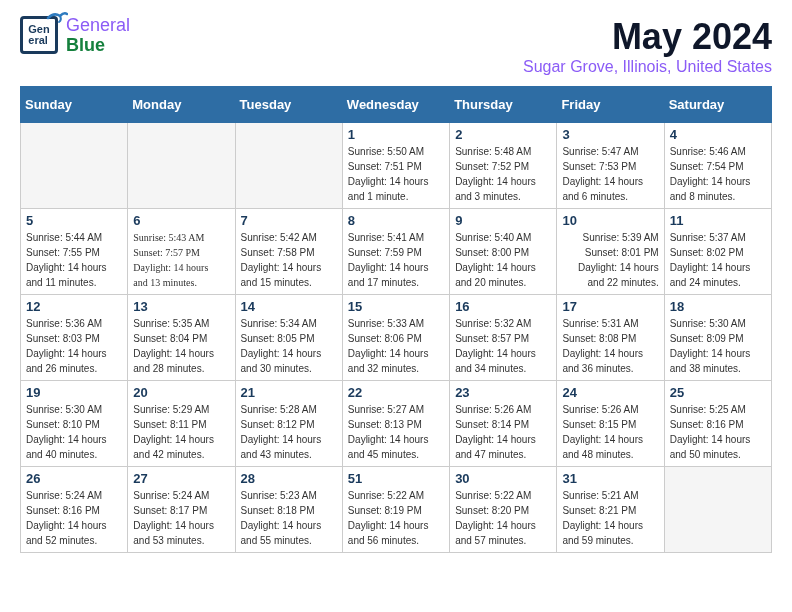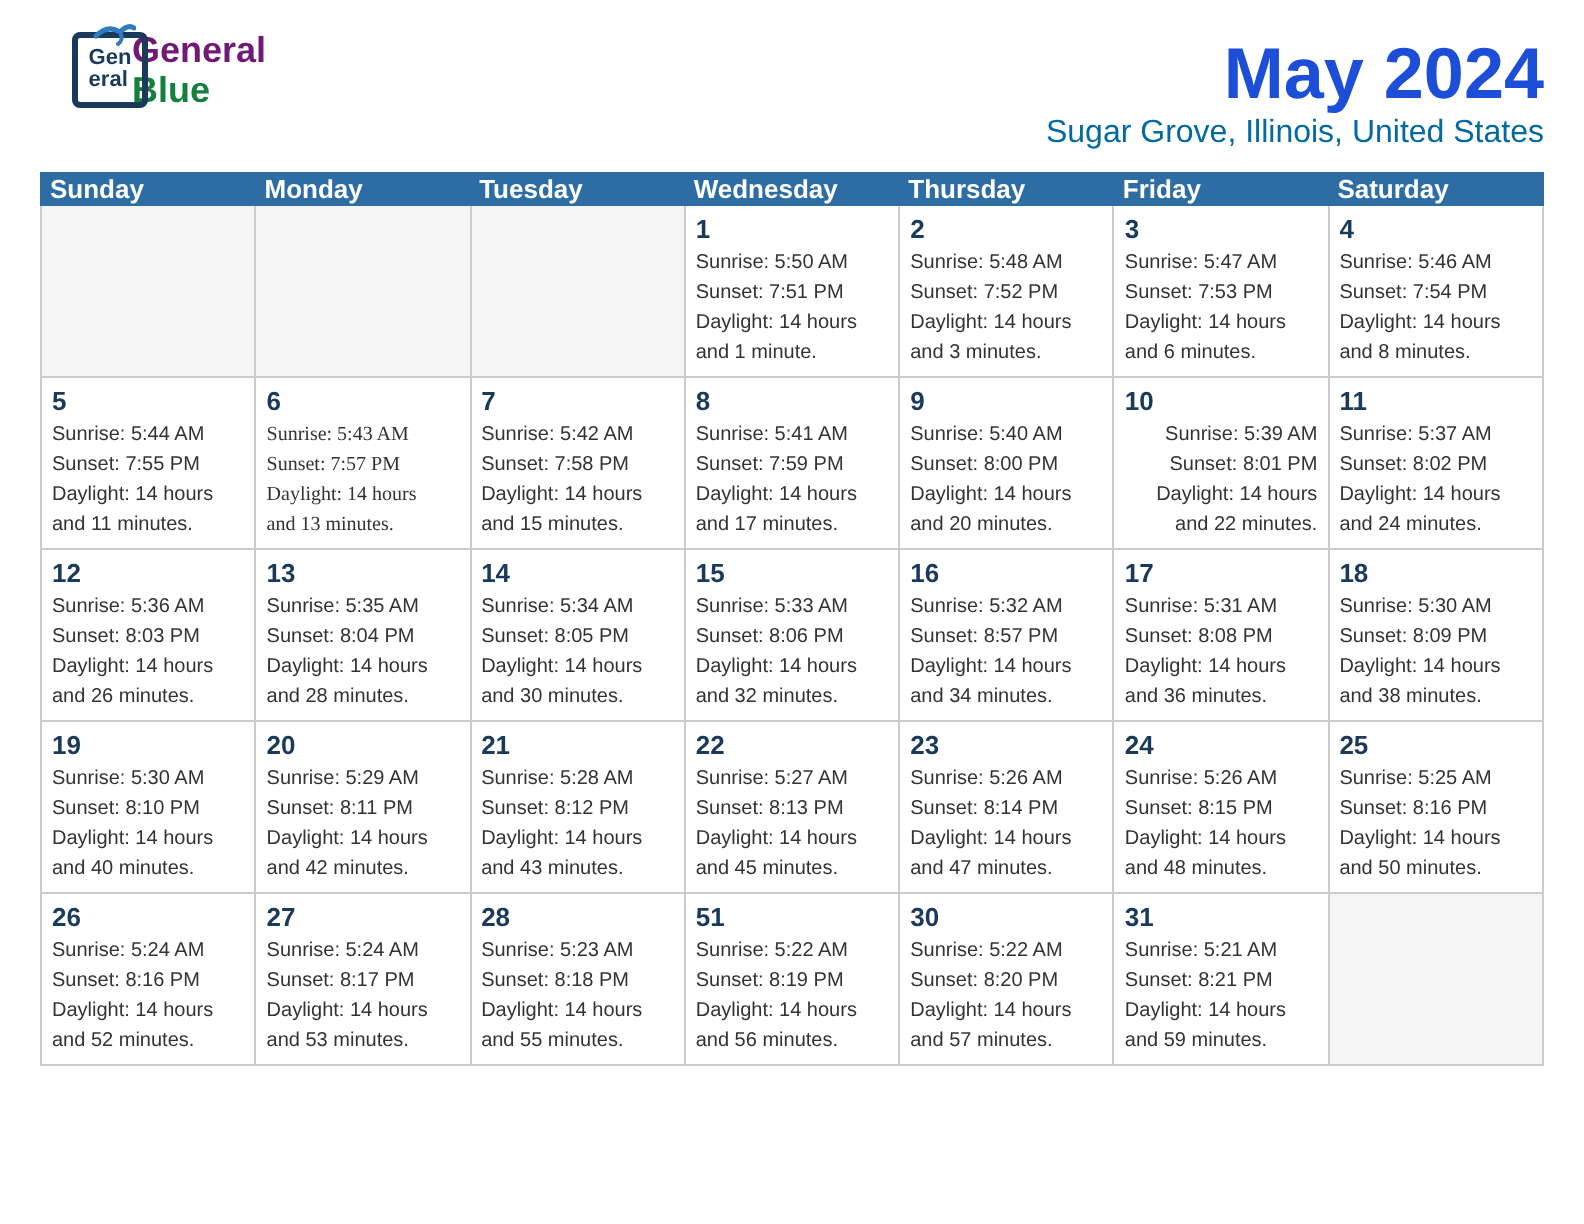--- a/index.html
+++ b/index.html
@@ -83,7 +83,7 @@
   <div class="logo">
     <div style="display:flex;align-items:center;gap:4px;">
       <div style="position:relative;width:40px;height:40px;">
-        <div style="position:absolute;top:0;left:16px;width:38px;height:38px;border:3px solid #1a3a5c;border-radius:4px;display:flex;align-items:center;justify-content:center;">
+        <div style="position:absolute;top:0;left:0;width:38px;height:38px;border:3px solid #1a3a5c;border-radius:4px;display:flex;align-items:center;justify-content:center;">
           <span style="font-size:11px;font-weight:bold;color:#1a3a5c;line-height:1;">Gen<br>eral</span>
         </div>
 

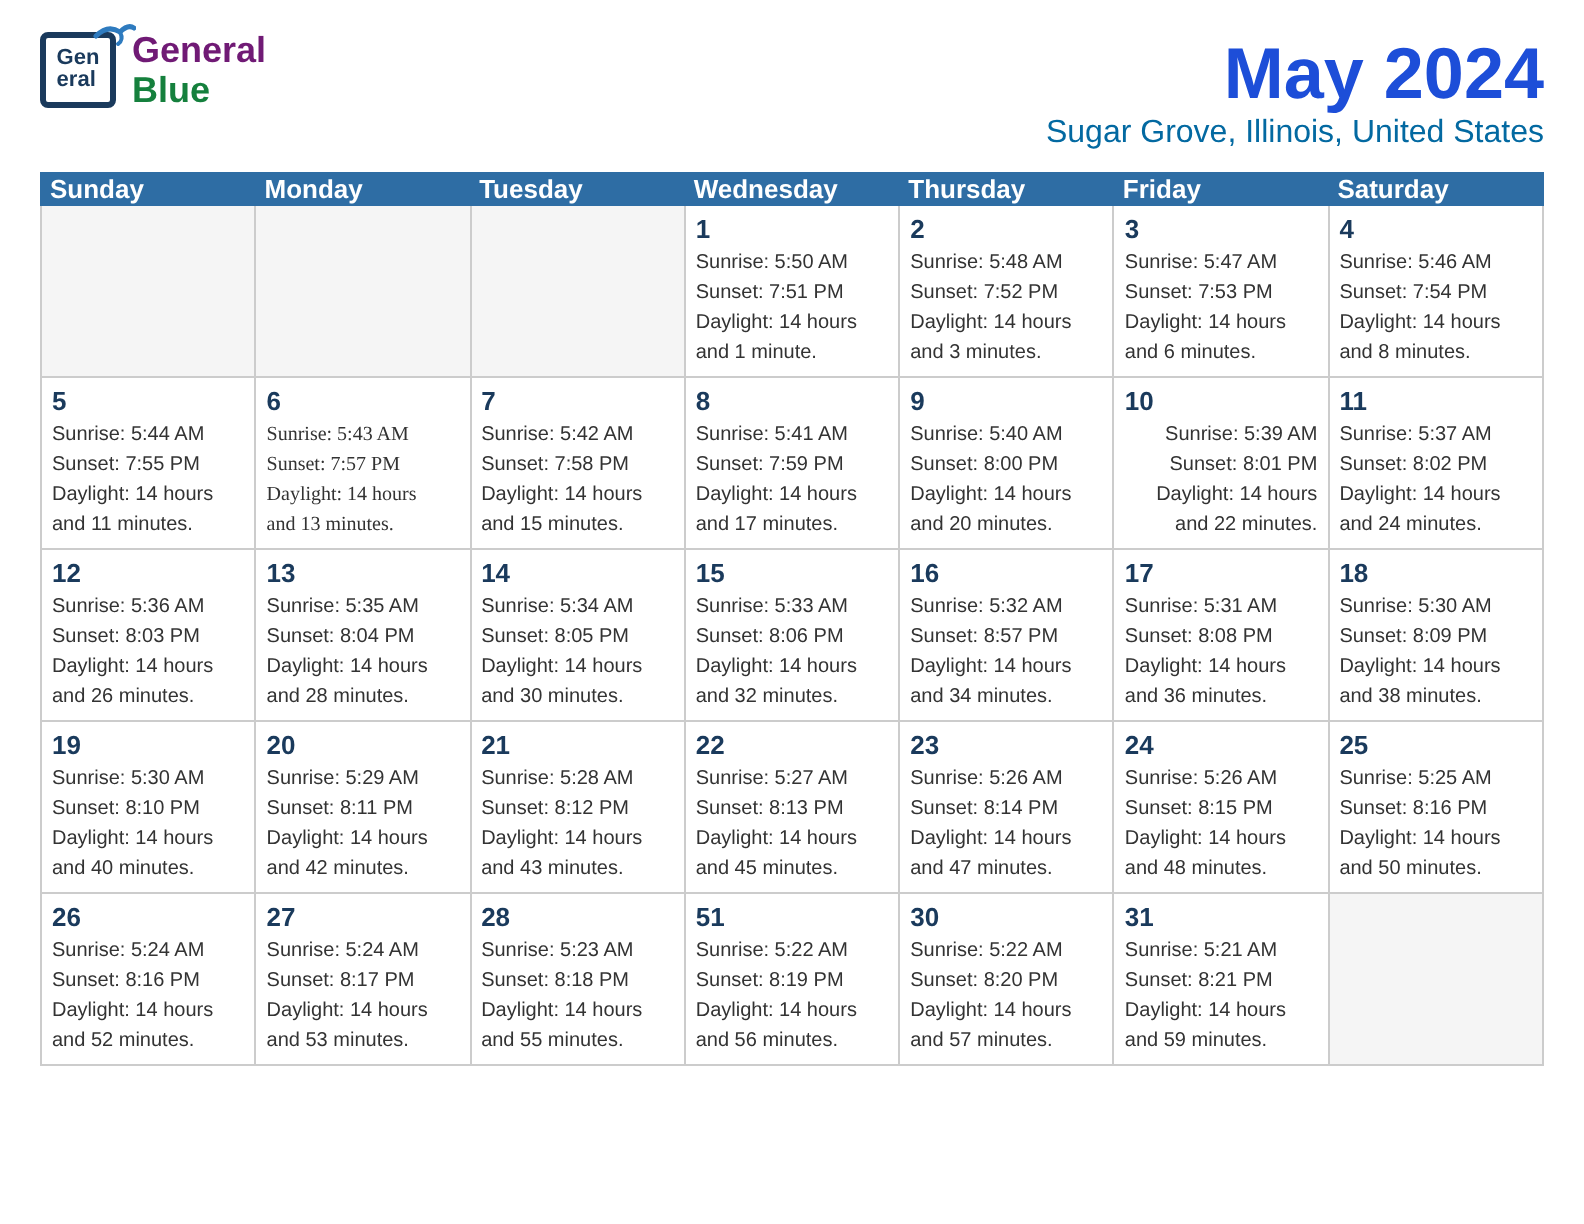--- a/index.html
+++ b/index.html
@@ -93,7 +93,7 @@
         </svg>
       </div>
       <div style="margin-left:2px;">
-        <div style="font-size:18px;font-weight:bold;color:#701a75;line-height:1.1;">General</div>
+        <div style="font-size:18px;font-weight:normal;color:#8b5cf6;line-height:1.1;">General</div>
         <div style="font-size:18px;font-weight:bold;color:#15803d;line-height:1.1;">Blue</div>
       </div>
     </div>

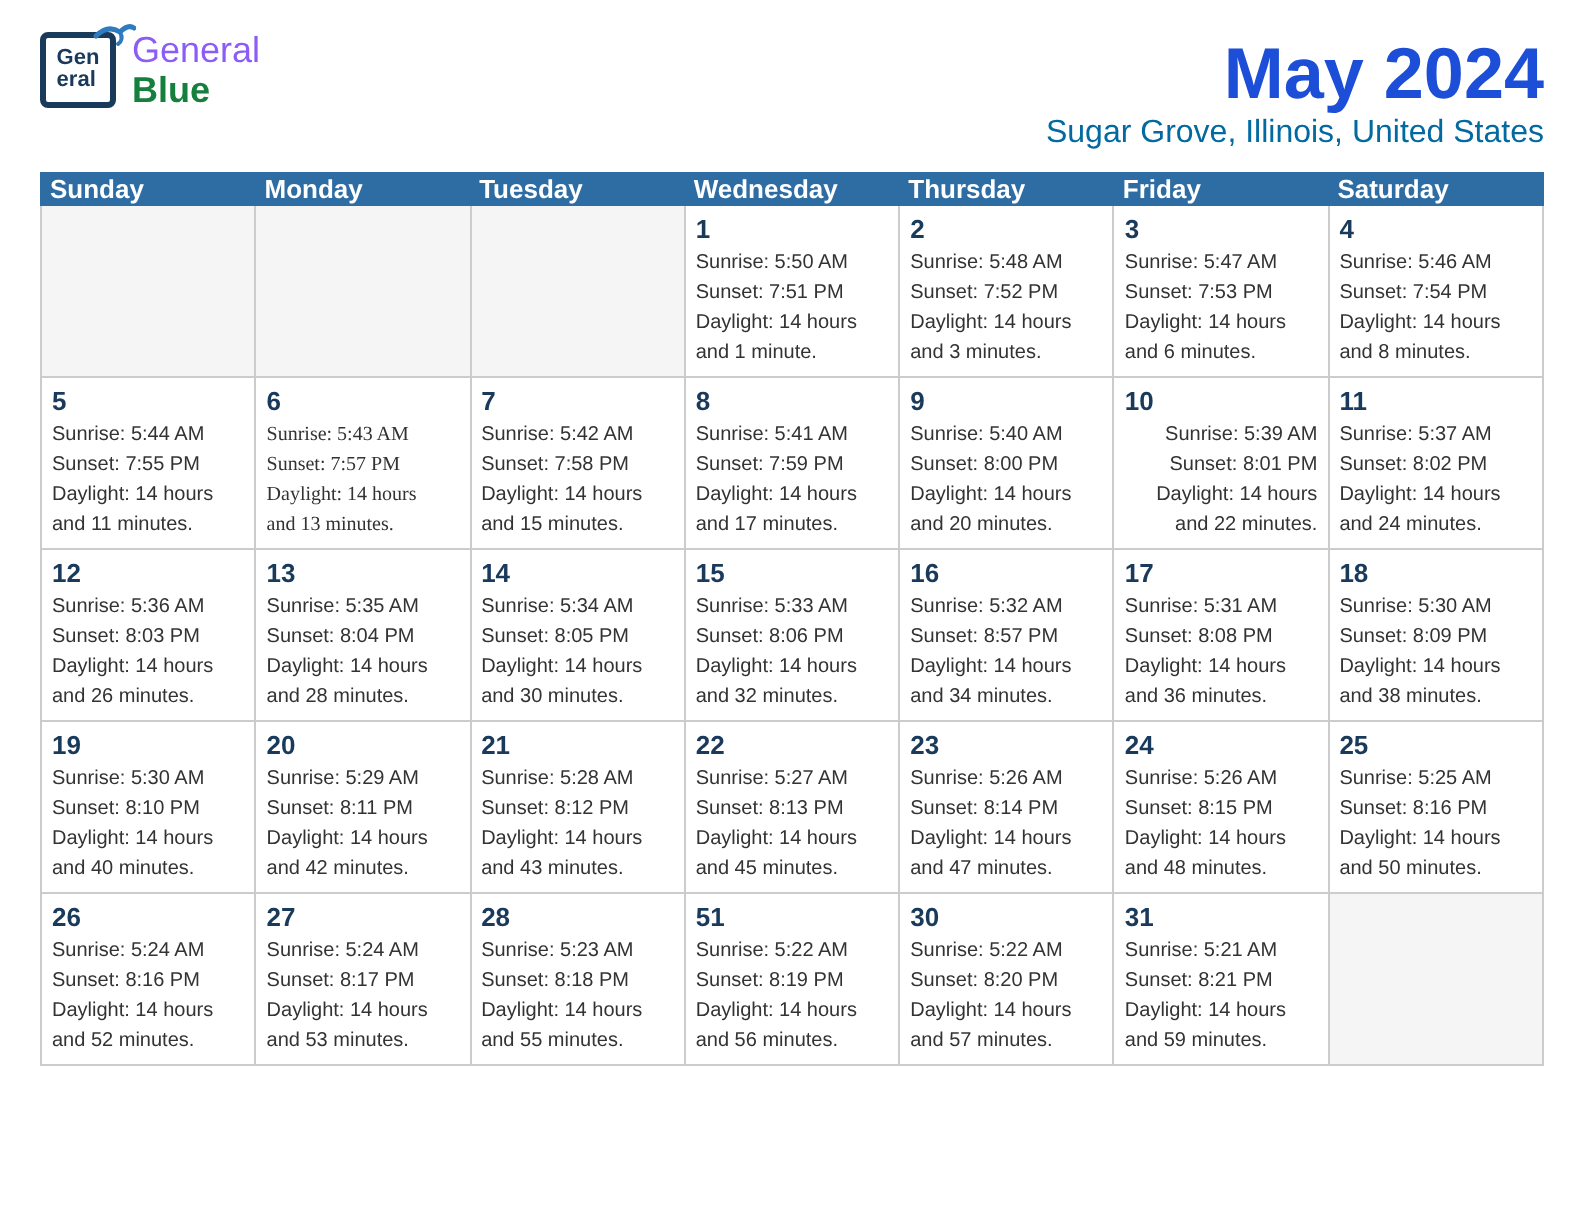--- a/index.html
+++ b/index.html
@@ -27,7 +27,7 @@
     .main-title {
       font-size: 36px;
       font-weight: bold;
-      color: #1d4ed8;
+      color: #0f172a;
     }
     .subtitle {
       font-size: 16px;

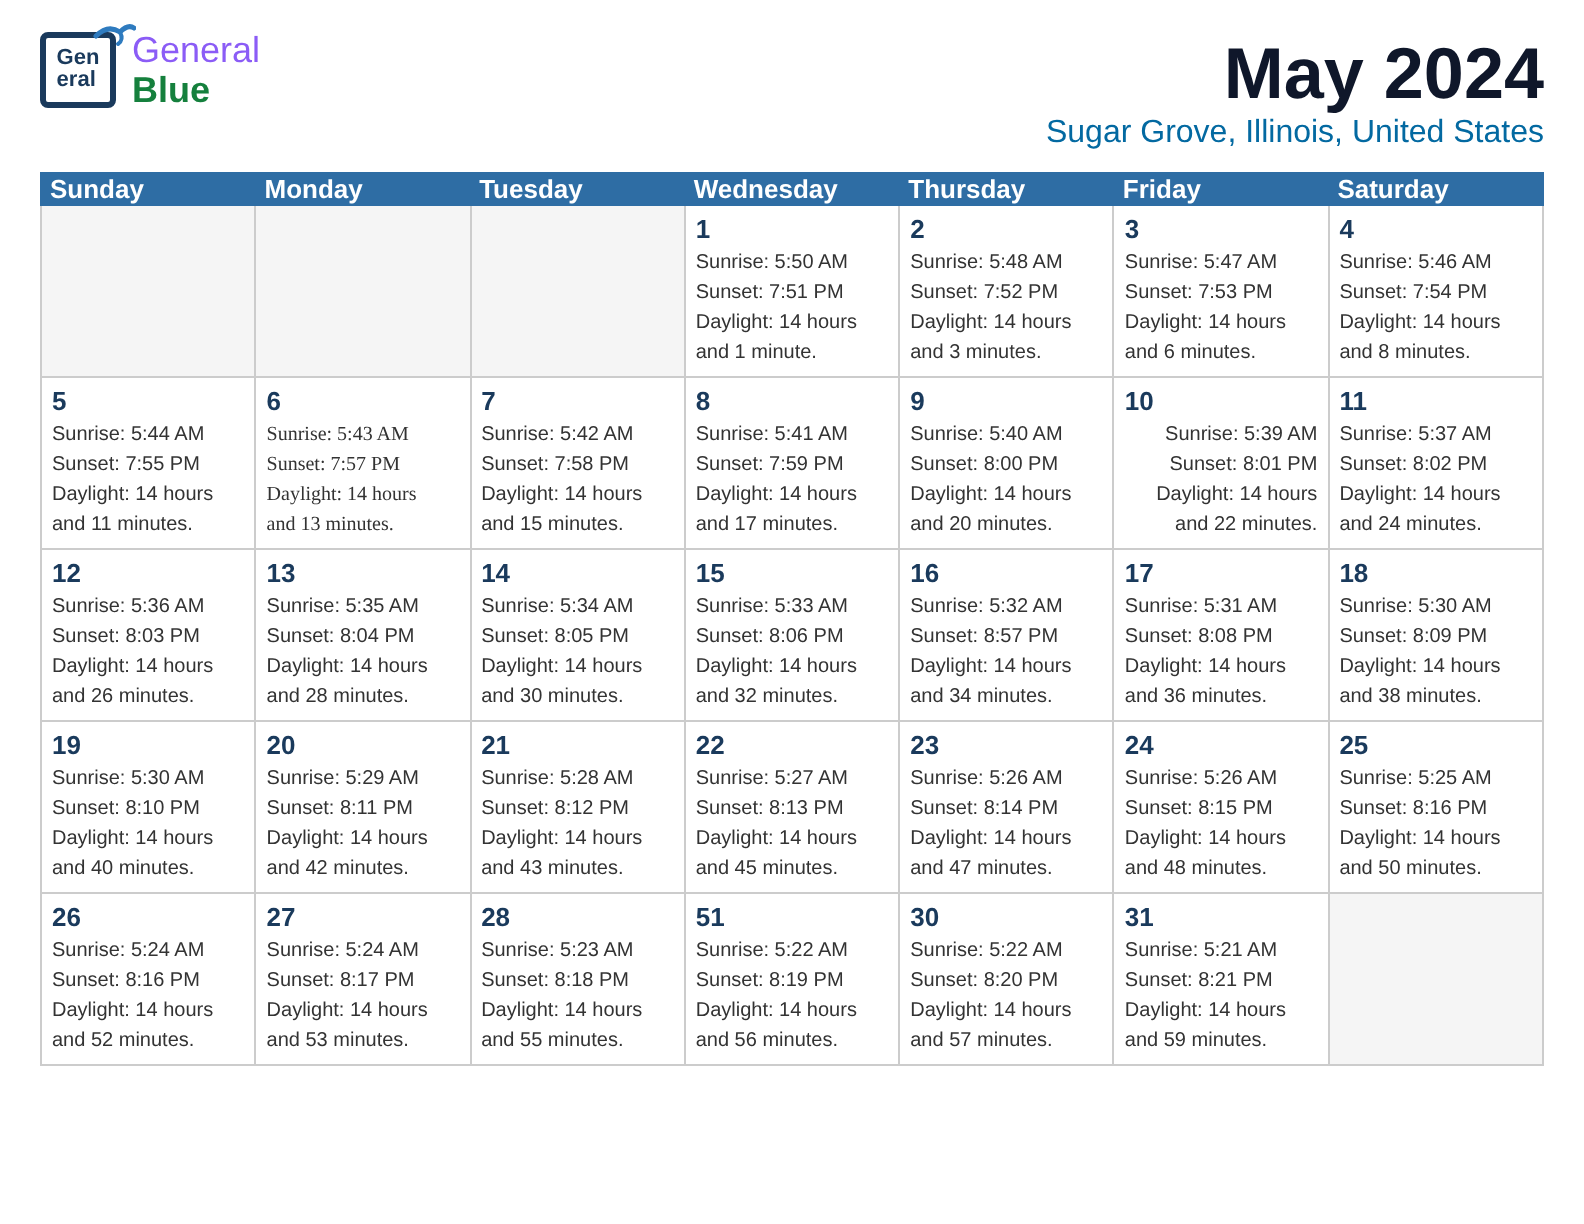--- a/index.html
+++ b/index.html
@@ -31,7 +31,7 @@
     }
     .subtitle {
       font-size: 16px;
-      color: #0369a1;
+      color: #8b5cf6;
     }
     .calendar {
       width: 100%;

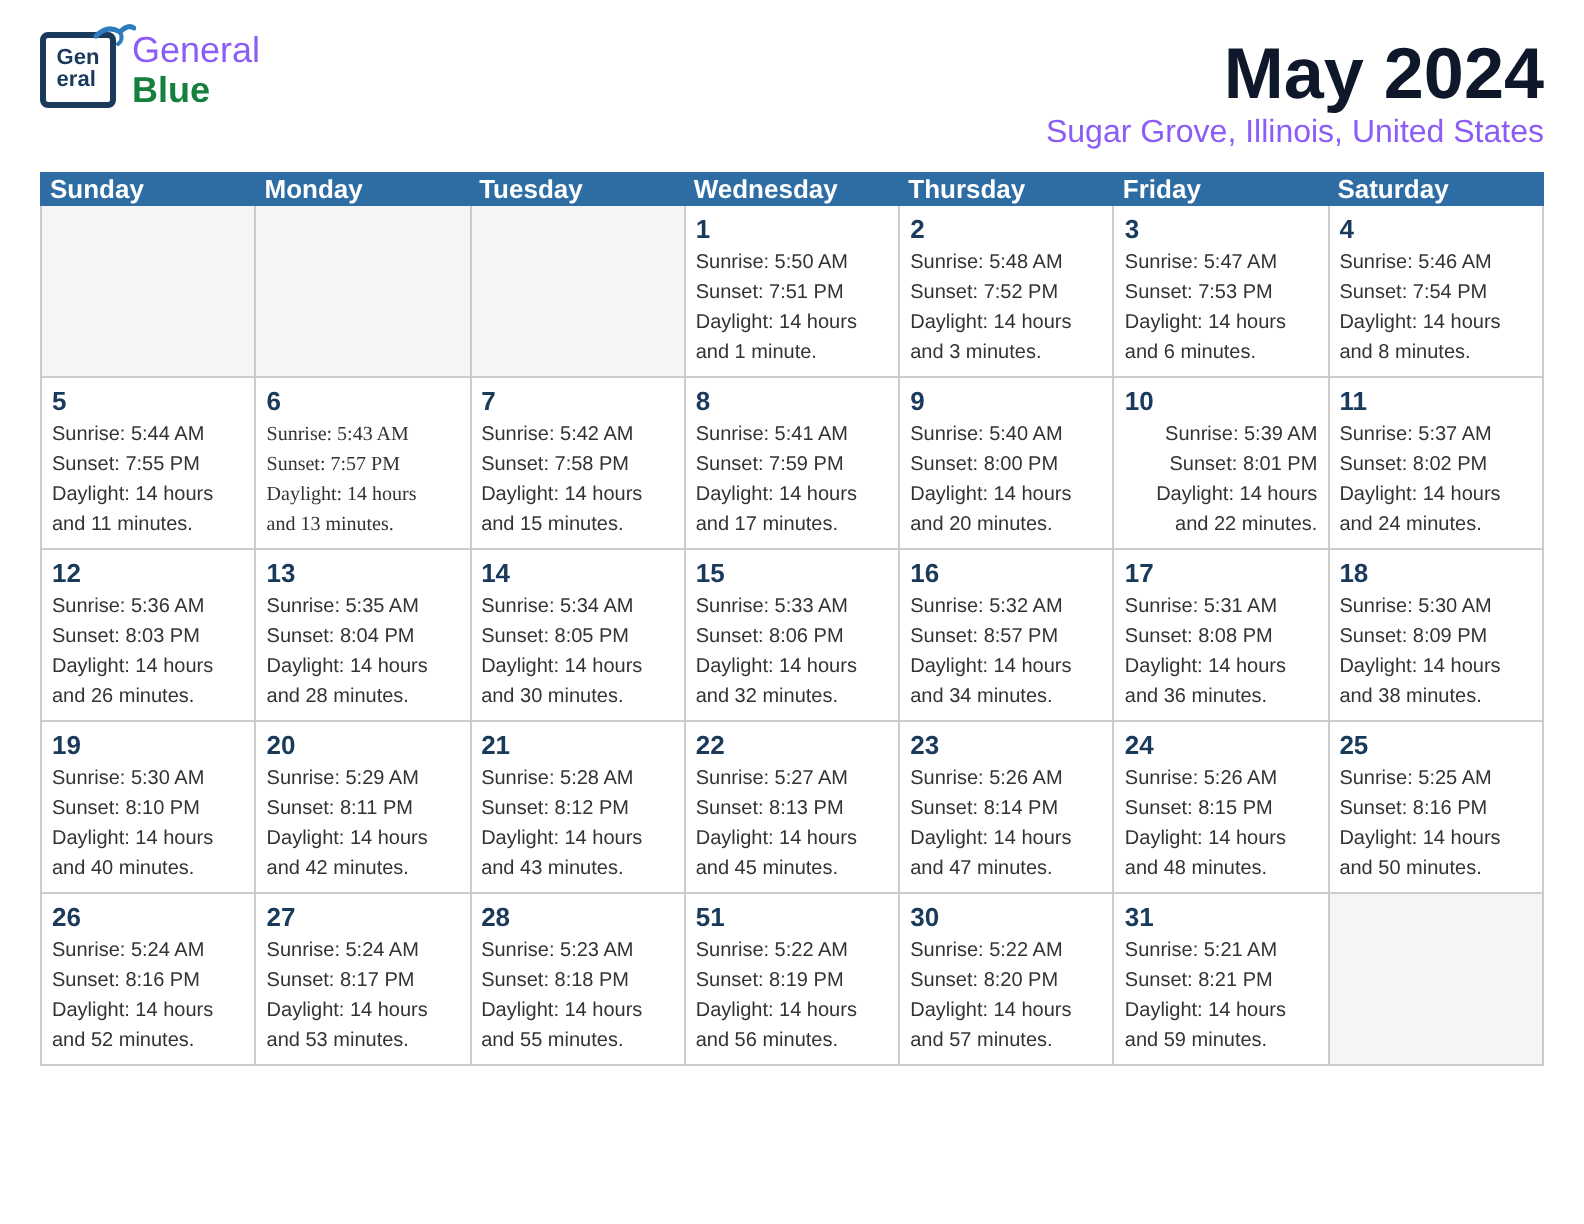--- a/index.html
+++ b/index.html
@@ -41,7 +41,7 @@
     .calendar th {
       background: #2e6da4;
       color: #fff;
-      padding: 0 4px;
+      padding: 10px 4px;
       text-align: left;
       font-size: 13px;
       font-weight: bold;

